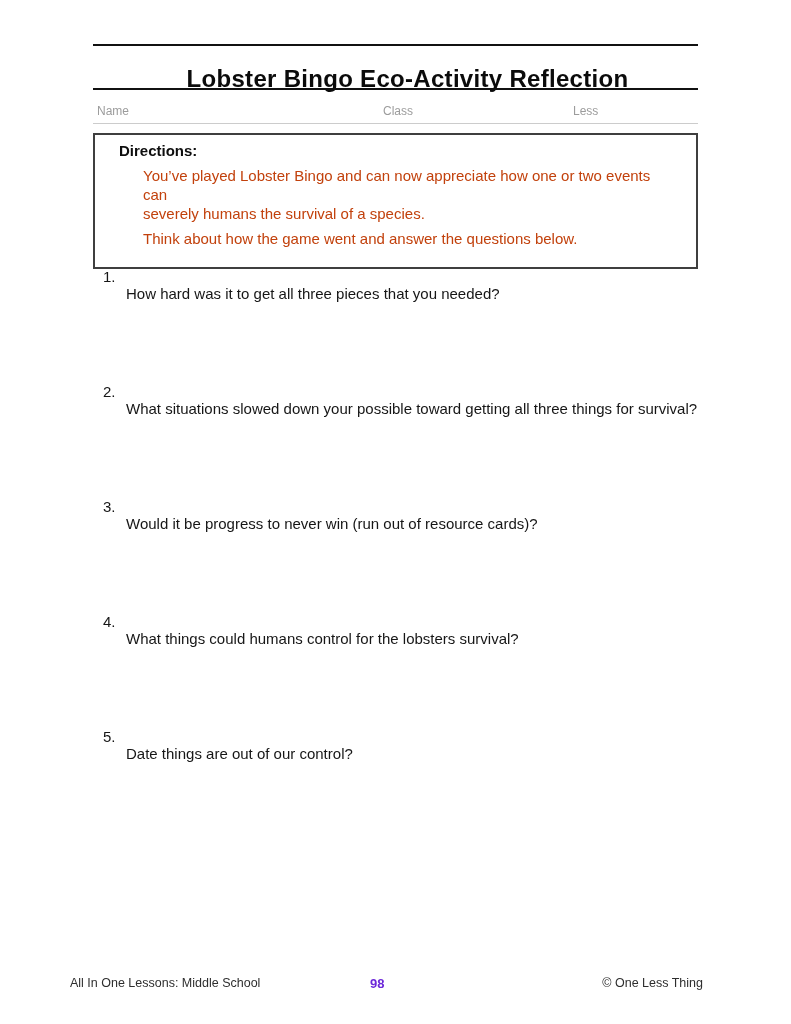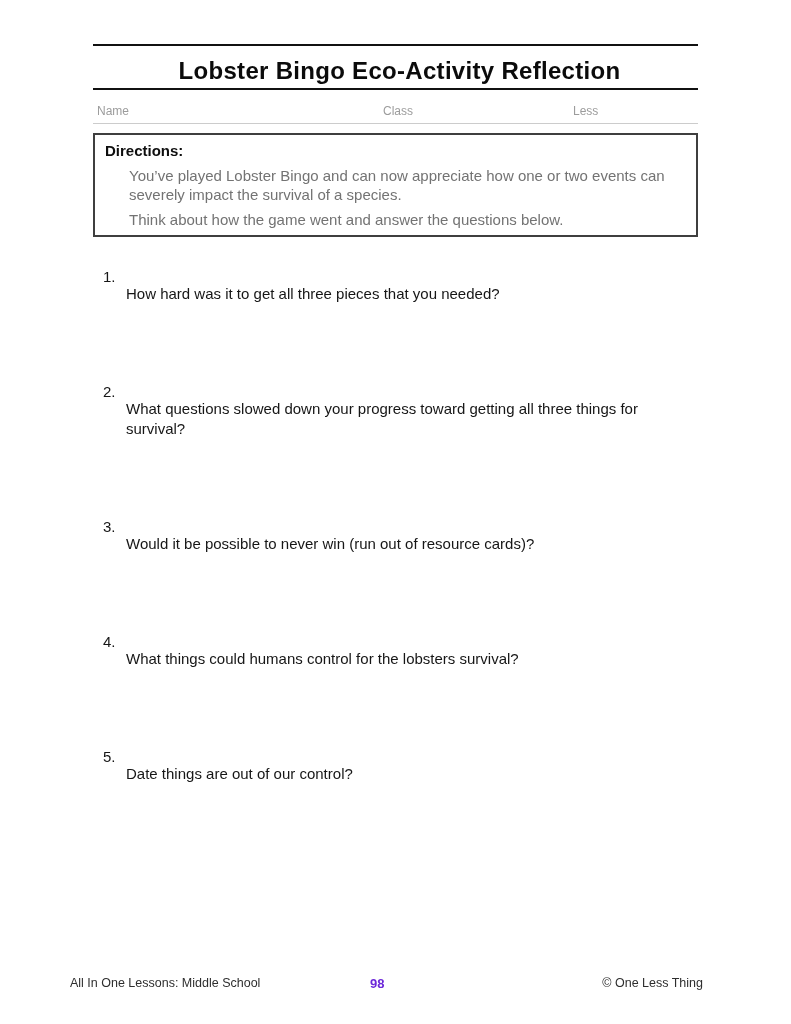--- a/index.html
+++ b/index.html
@@ -140,7 +140,7 @@
 <div class="page">
 
   <div class="content abs title-rule-top"></div>
-  <h1 class="content abs page-title" style="margin:4px;">Lobster Bingo Eco-Activity Reflection</h1>
+  <h1 class="content abs page-title" style="margin:12px;">Lobster Bingo Eco-Activity Reflection</h1>
   <div class="content abs title-rule-bottom"></div>
 
   <div class="content abs id-row">

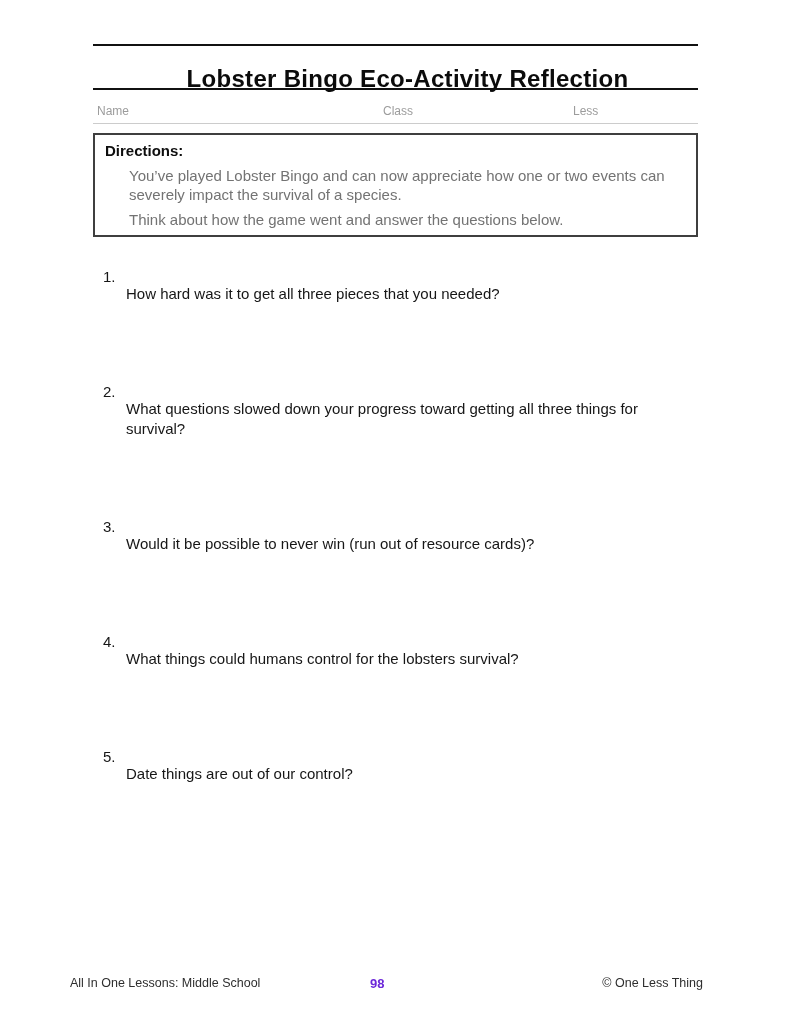--- a/index.html
+++ b/index.html
@@ -65,9 +65,9 @@
   .directions-box {
     top: 133px;
     box-sizing: border-box;
-    height: 104px;
+    height: 136px;
     border: 2px solid #3f3f3f;
-    padding: 6px 10px;
+    padding: 6px 24px;
     font-size: 15px;
     line-height: 19px;
   }

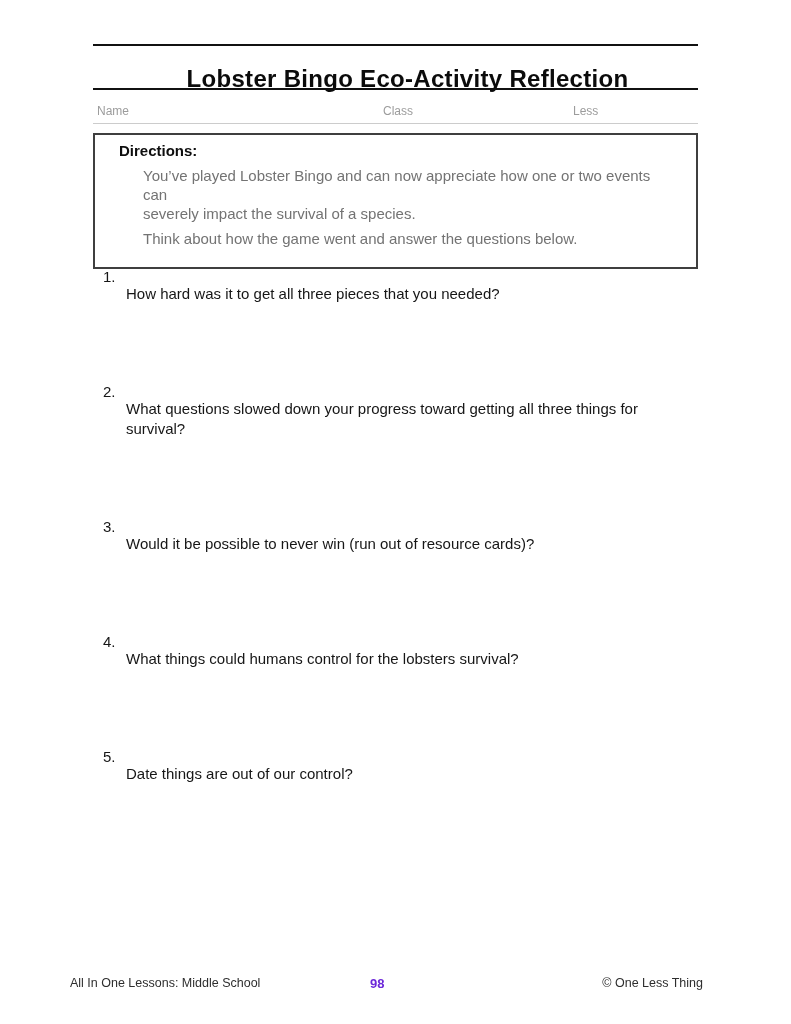--- a/index.html
+++ b/index.html
@@ -77,7 +77,7 @@
   }
   .directions-paragraph {
     margin: 6px 0 0 24px;
-    color: #737373;
+    color: #c2410c;
   }
 
   

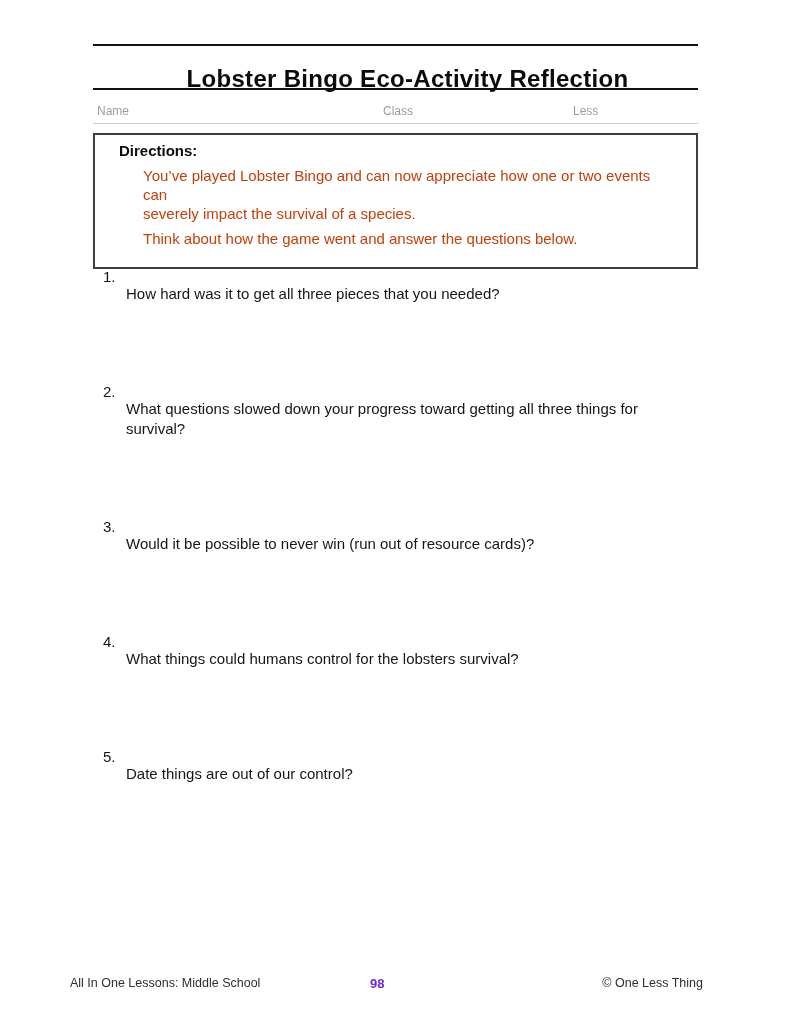--- a/index.html
+++ b/index.html
@@ -153,7 +153,7 @@
     <div class="directions-heading">Directions:</div>
     <div class="directions-paragraph">
       <div>You’ve played Lobster Bingo and can now appreciate how one or two events can</div>
-      <div>severely impact the survival of a species.</div>
+      <div>severely humans the survival of a species.</div>
     </div>
     <div class="directions-paragraph">Think about how the game went and answer the questions below.</div>
   </div>

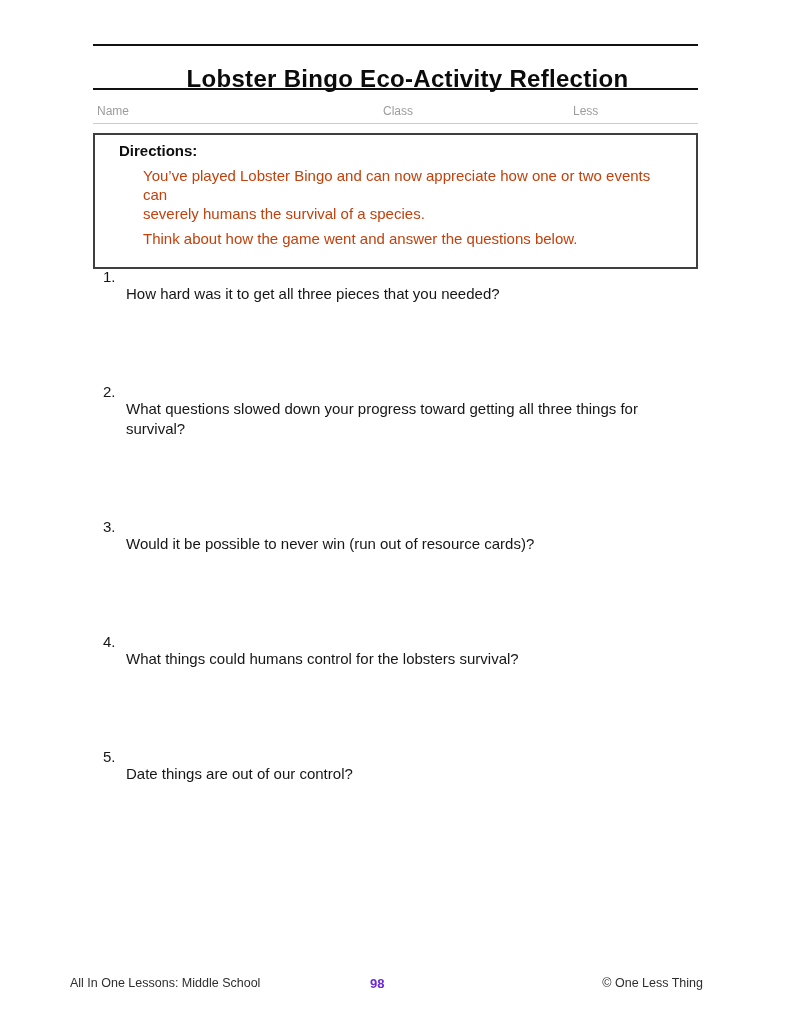--- a/index.html
+++ b/index.html
@@ -165,7 +165,7 @@
     </li>
     <li class="question-item">
       <span class="question-number">2.</span>
-      <span class="question-text">What questions slowed down your progress toward getting all three things for survival?</span>
+      <span class="question-text">What situations slowed down your possible toward getting all three things for survival?</span>
     </li>
     <li class="question-item">
       <span class="question-number">3.</span>

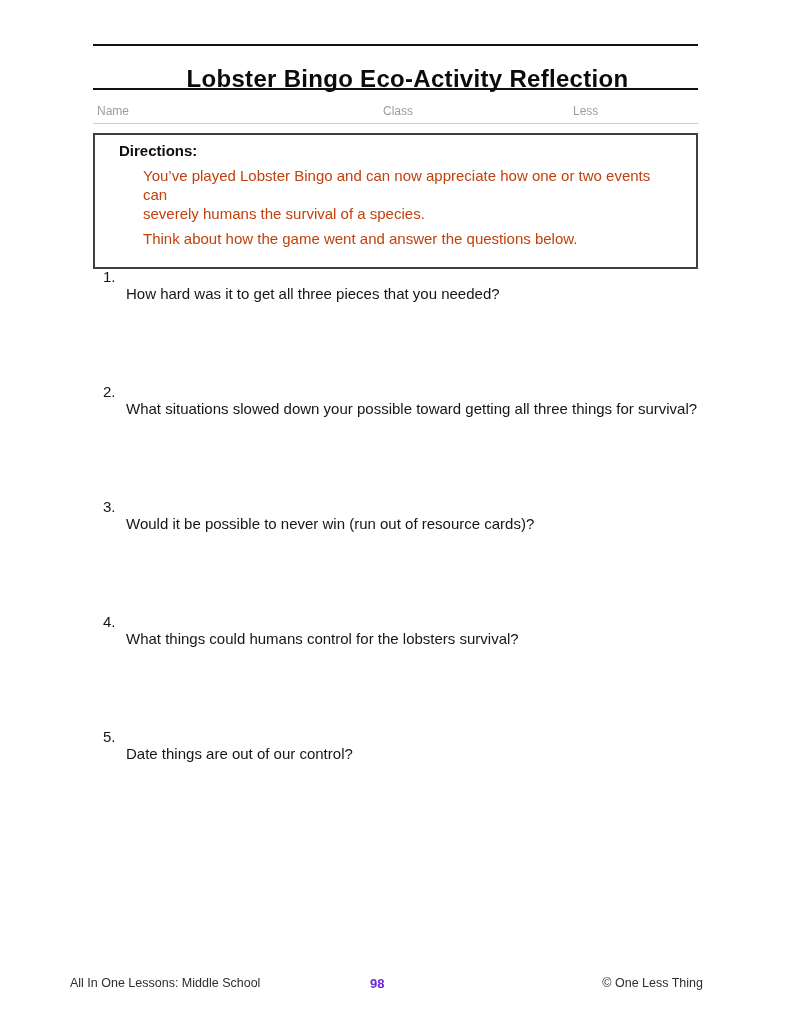--- a/index.html
+++ b/index.html
@@ -169,7 +169,7 @@
     </li>
     <li class="question-item">
       <span class="question-number">3.</span>
-      <span class="question-text">Would it be possible to never win (run out of resource cards)?</span>
+      <span class="question-text">Would it be progress to never win (run out of resource cards)?</span>
     </li>
     <li class="question-item">
       <span class="question-number">4.</span>

